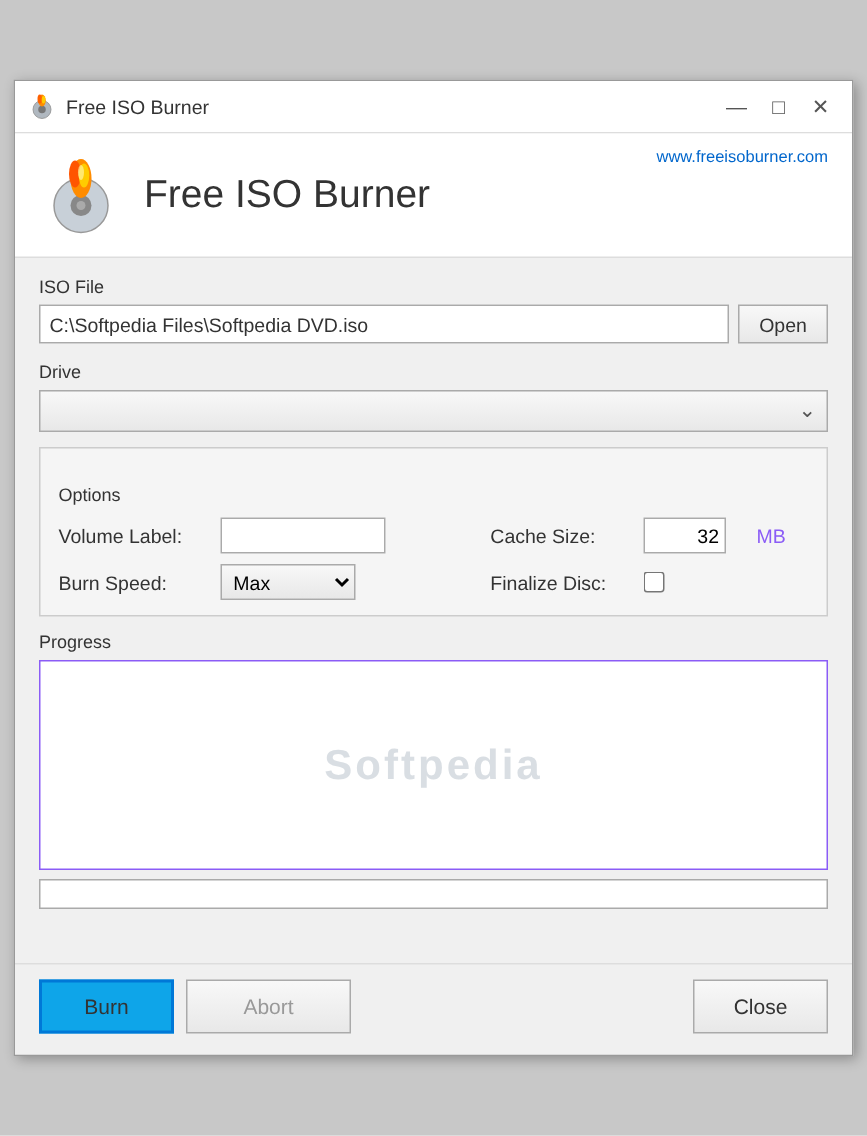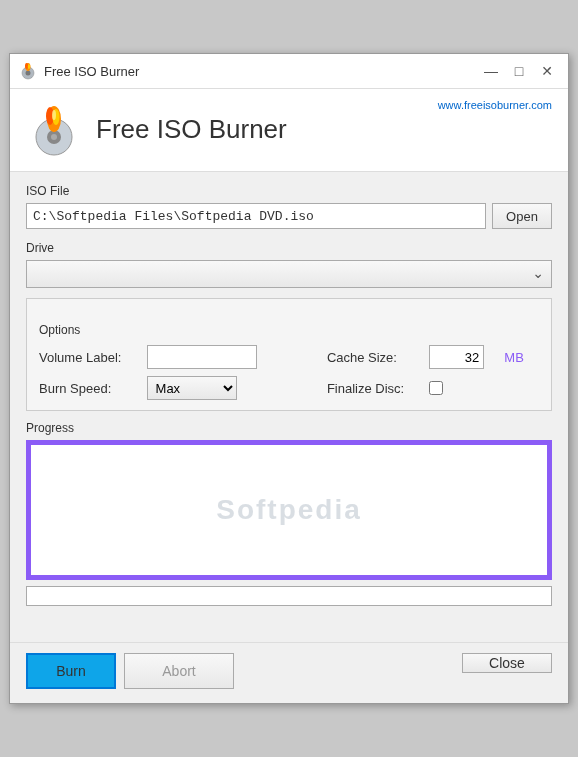--- a/index.html
+++ b/index.html
@@ -95,7 +95,6 @@
       padding: 0 6px;
       font-size: 13px;
       color: #333;
-      font-family: Liberation Mono, monospace;
     }
 
     .open-button {

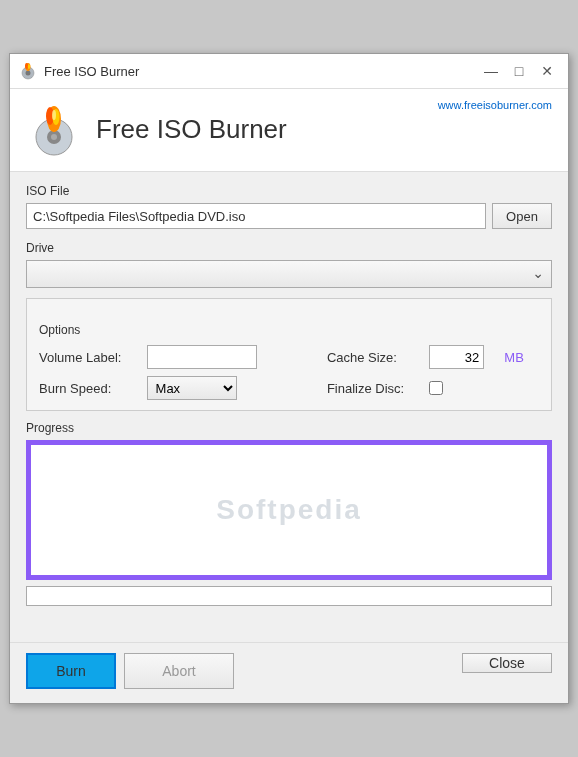--- a/index.html
+++ b/index.html
@@ -186,7 +186,7 @@
     .progress-area {
       width: 100%;
       height: 140px;
-      border: 5px solid #8b5cf6;
+      border: 1px solid #8b5cf6;
       background: white;
       margin-bottom: 6px;
       position: relative;

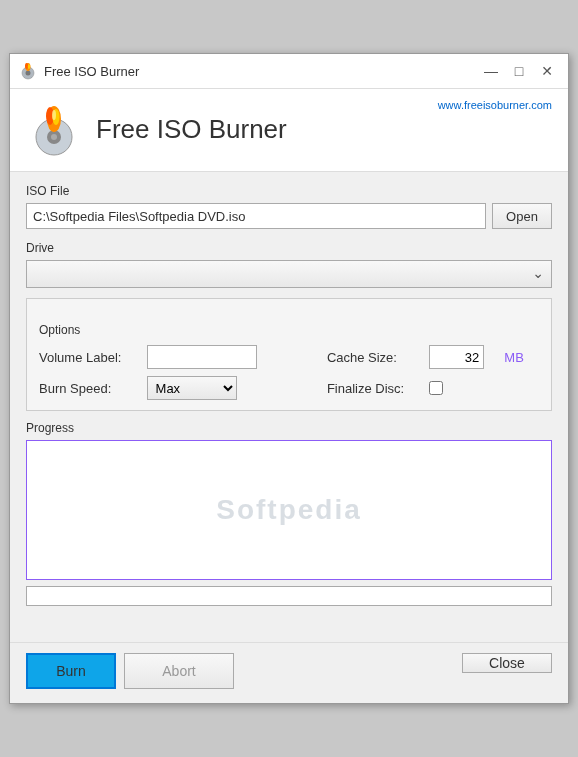--- a/index.html
+++ b/index.html
@@ -273,7 +273,7 @@
 
     .close-button {
       width: 90px;
-      height: 20px;
+      height: 36px;
       border: 1px solid #aaa;
       background: linear-gradient(to bottom, #f8f8f8, #e8e8e8);
       cursor: pointer;

